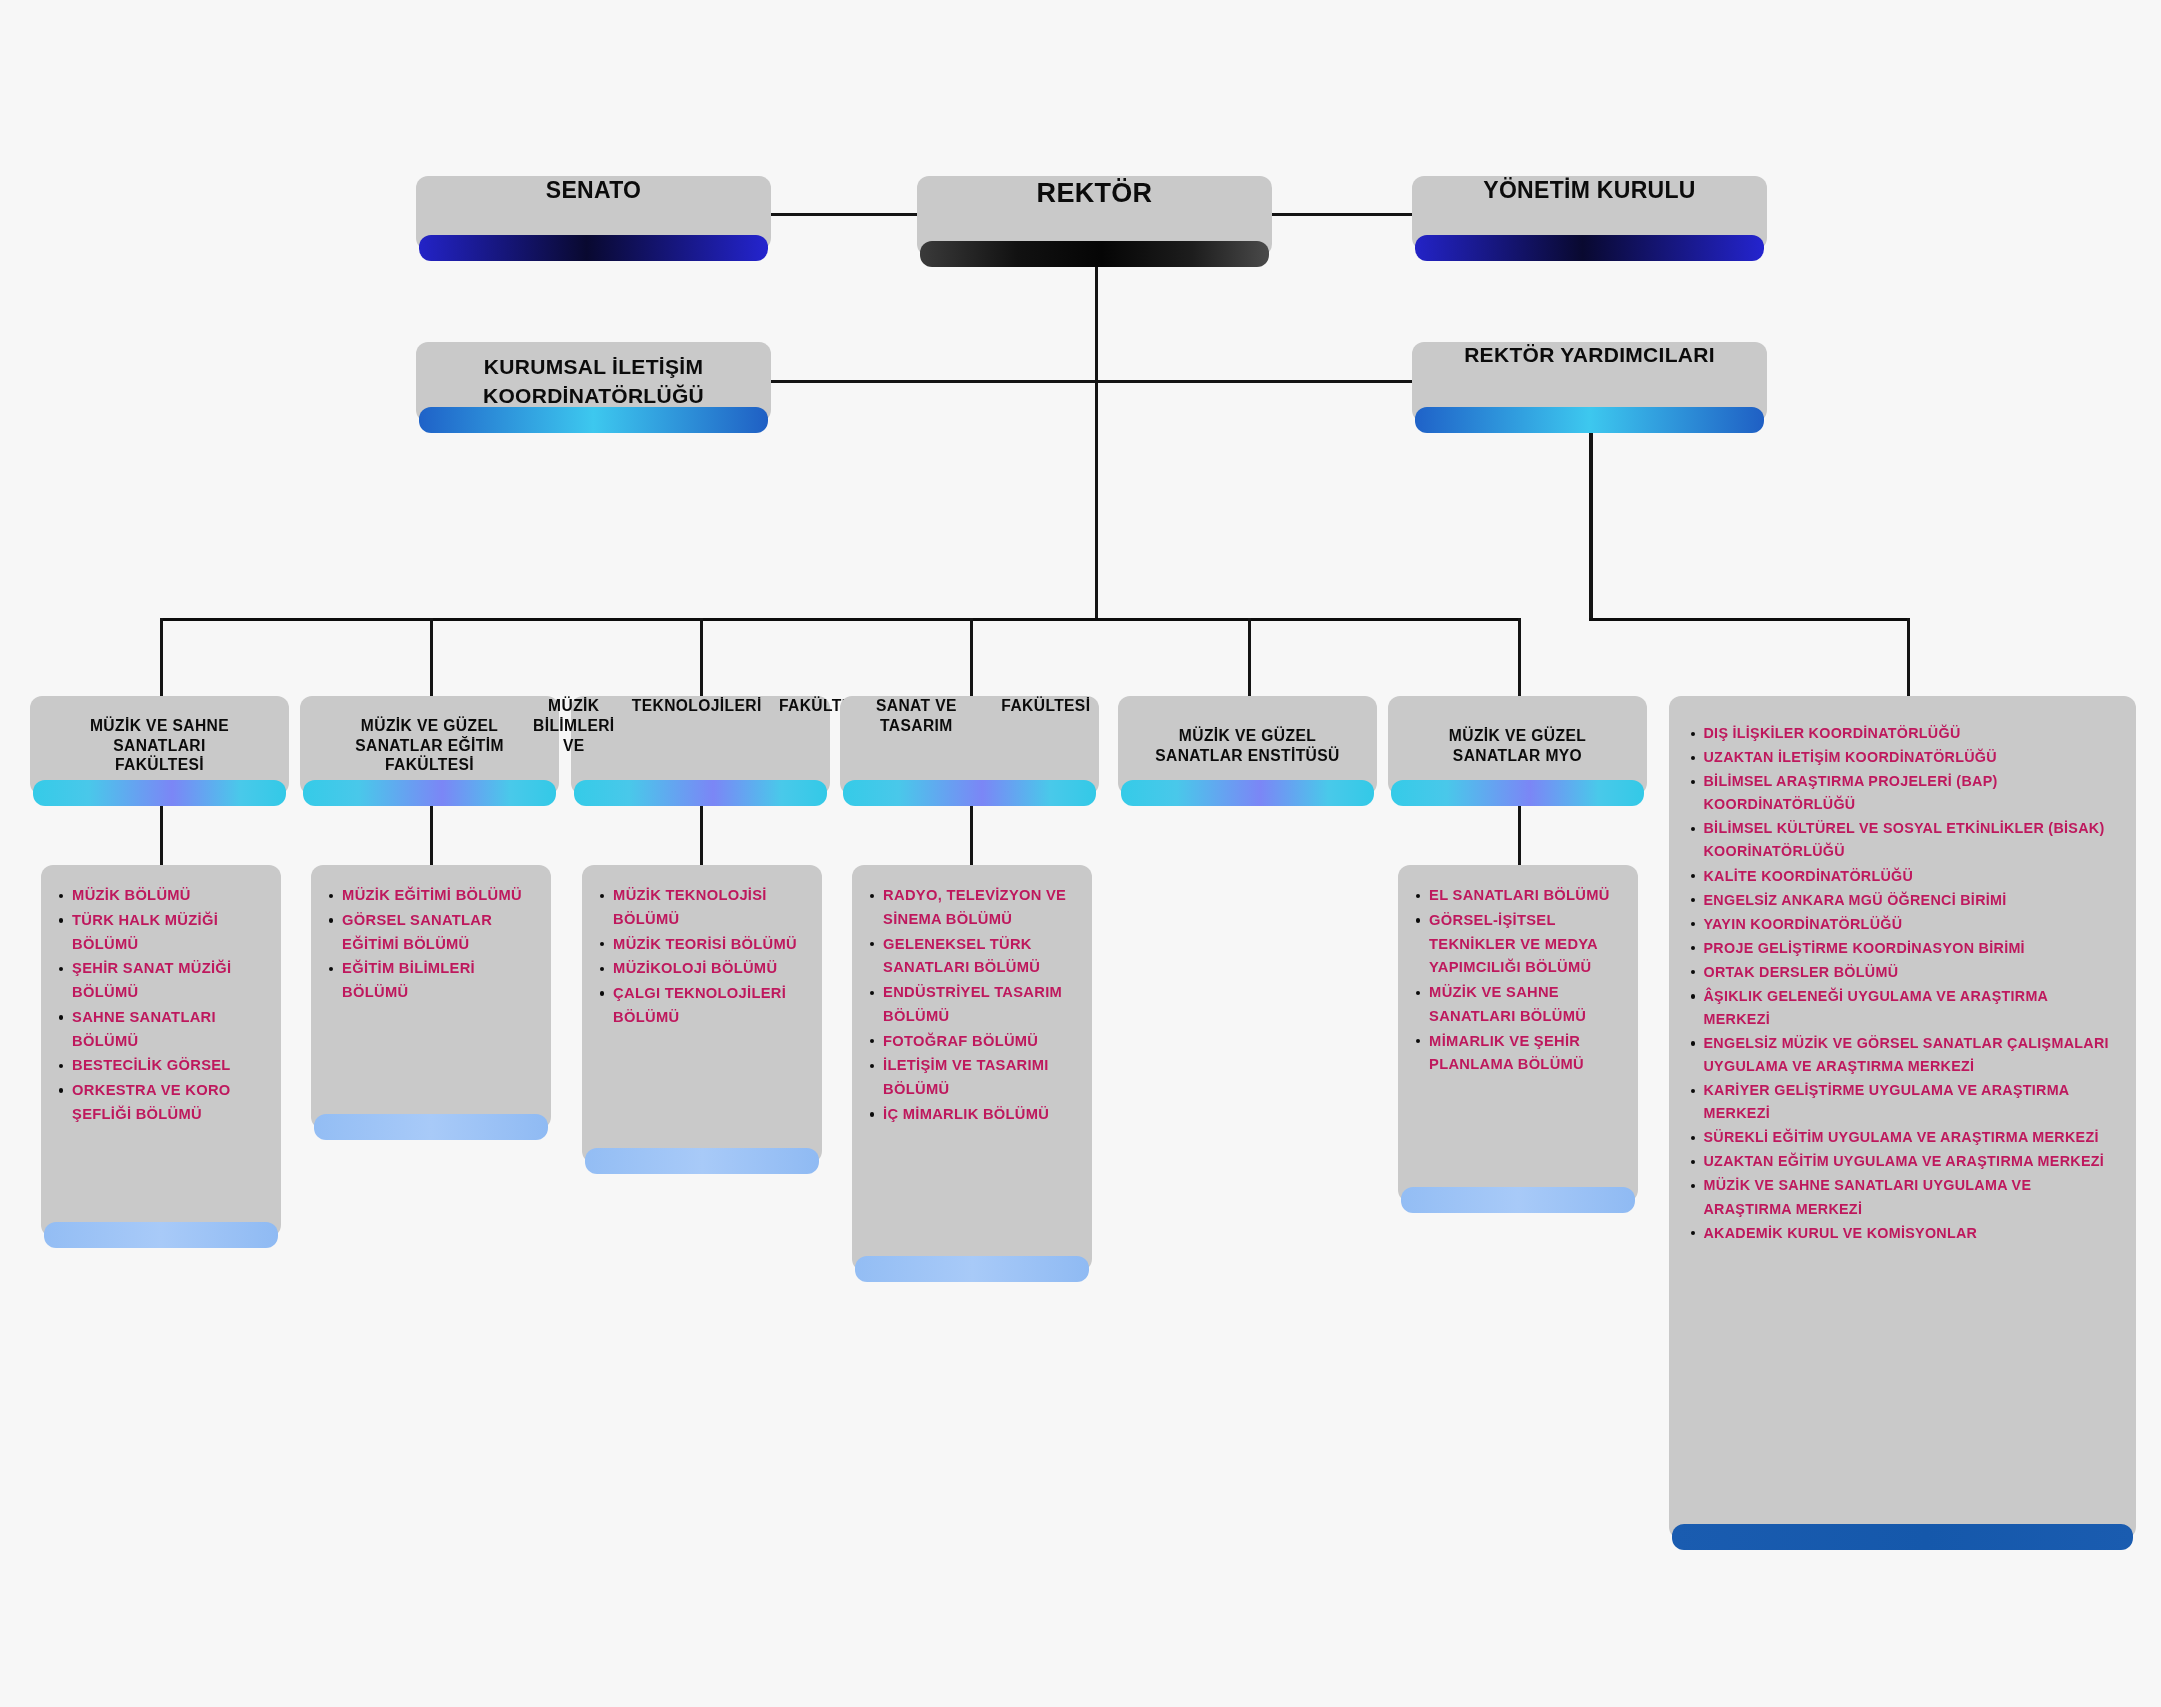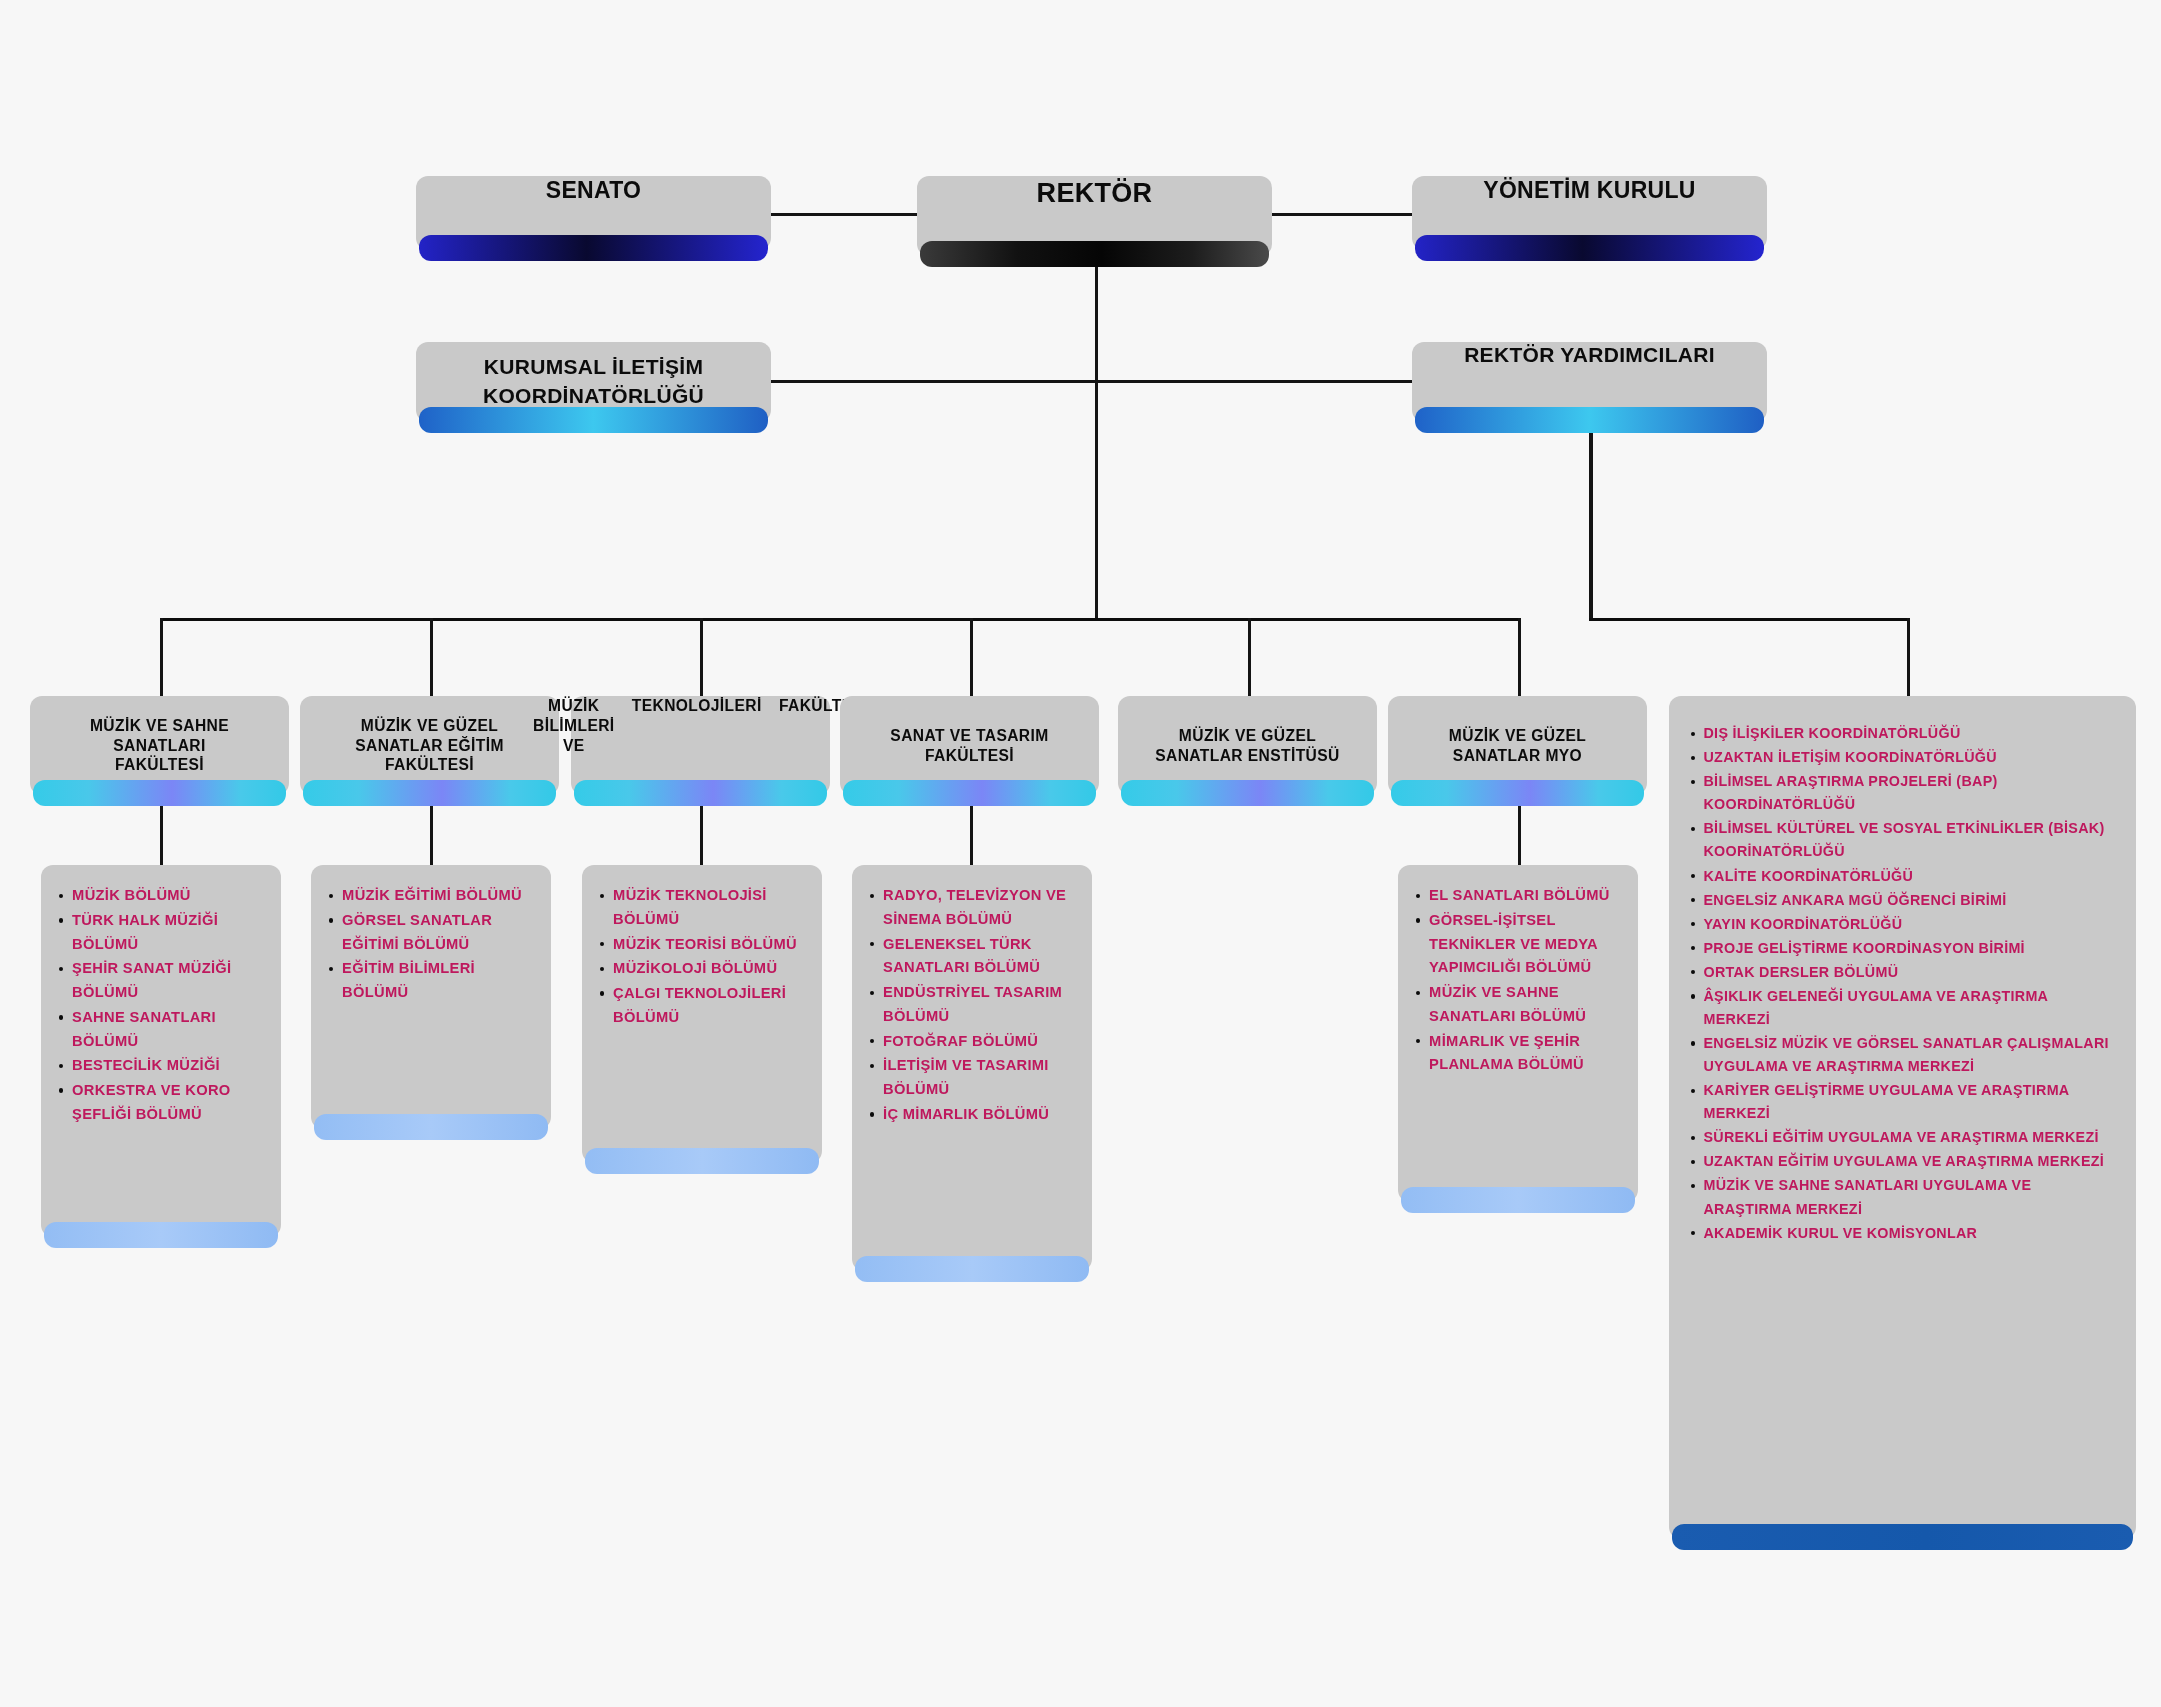--- a/index.html
+++ b/index.html
@@ -194,7 +194,7 @@
     <span class="lbl">FAKÜLTESİ</span>
   </div>
 
-  <div class="node fac glow-cyan" style="left:840px; top:696px; width:259px; height:99px; flex-direction:column;">
+  <div class="node fac glow-cyan" style="left:840px; top:696px; width:259px; height:99px; flex-direction:row;">
     <span class="lbl">SANAT VE TASARIM</span>
     <span class="lbl">FAKÜLTESİ</span>
   </div>

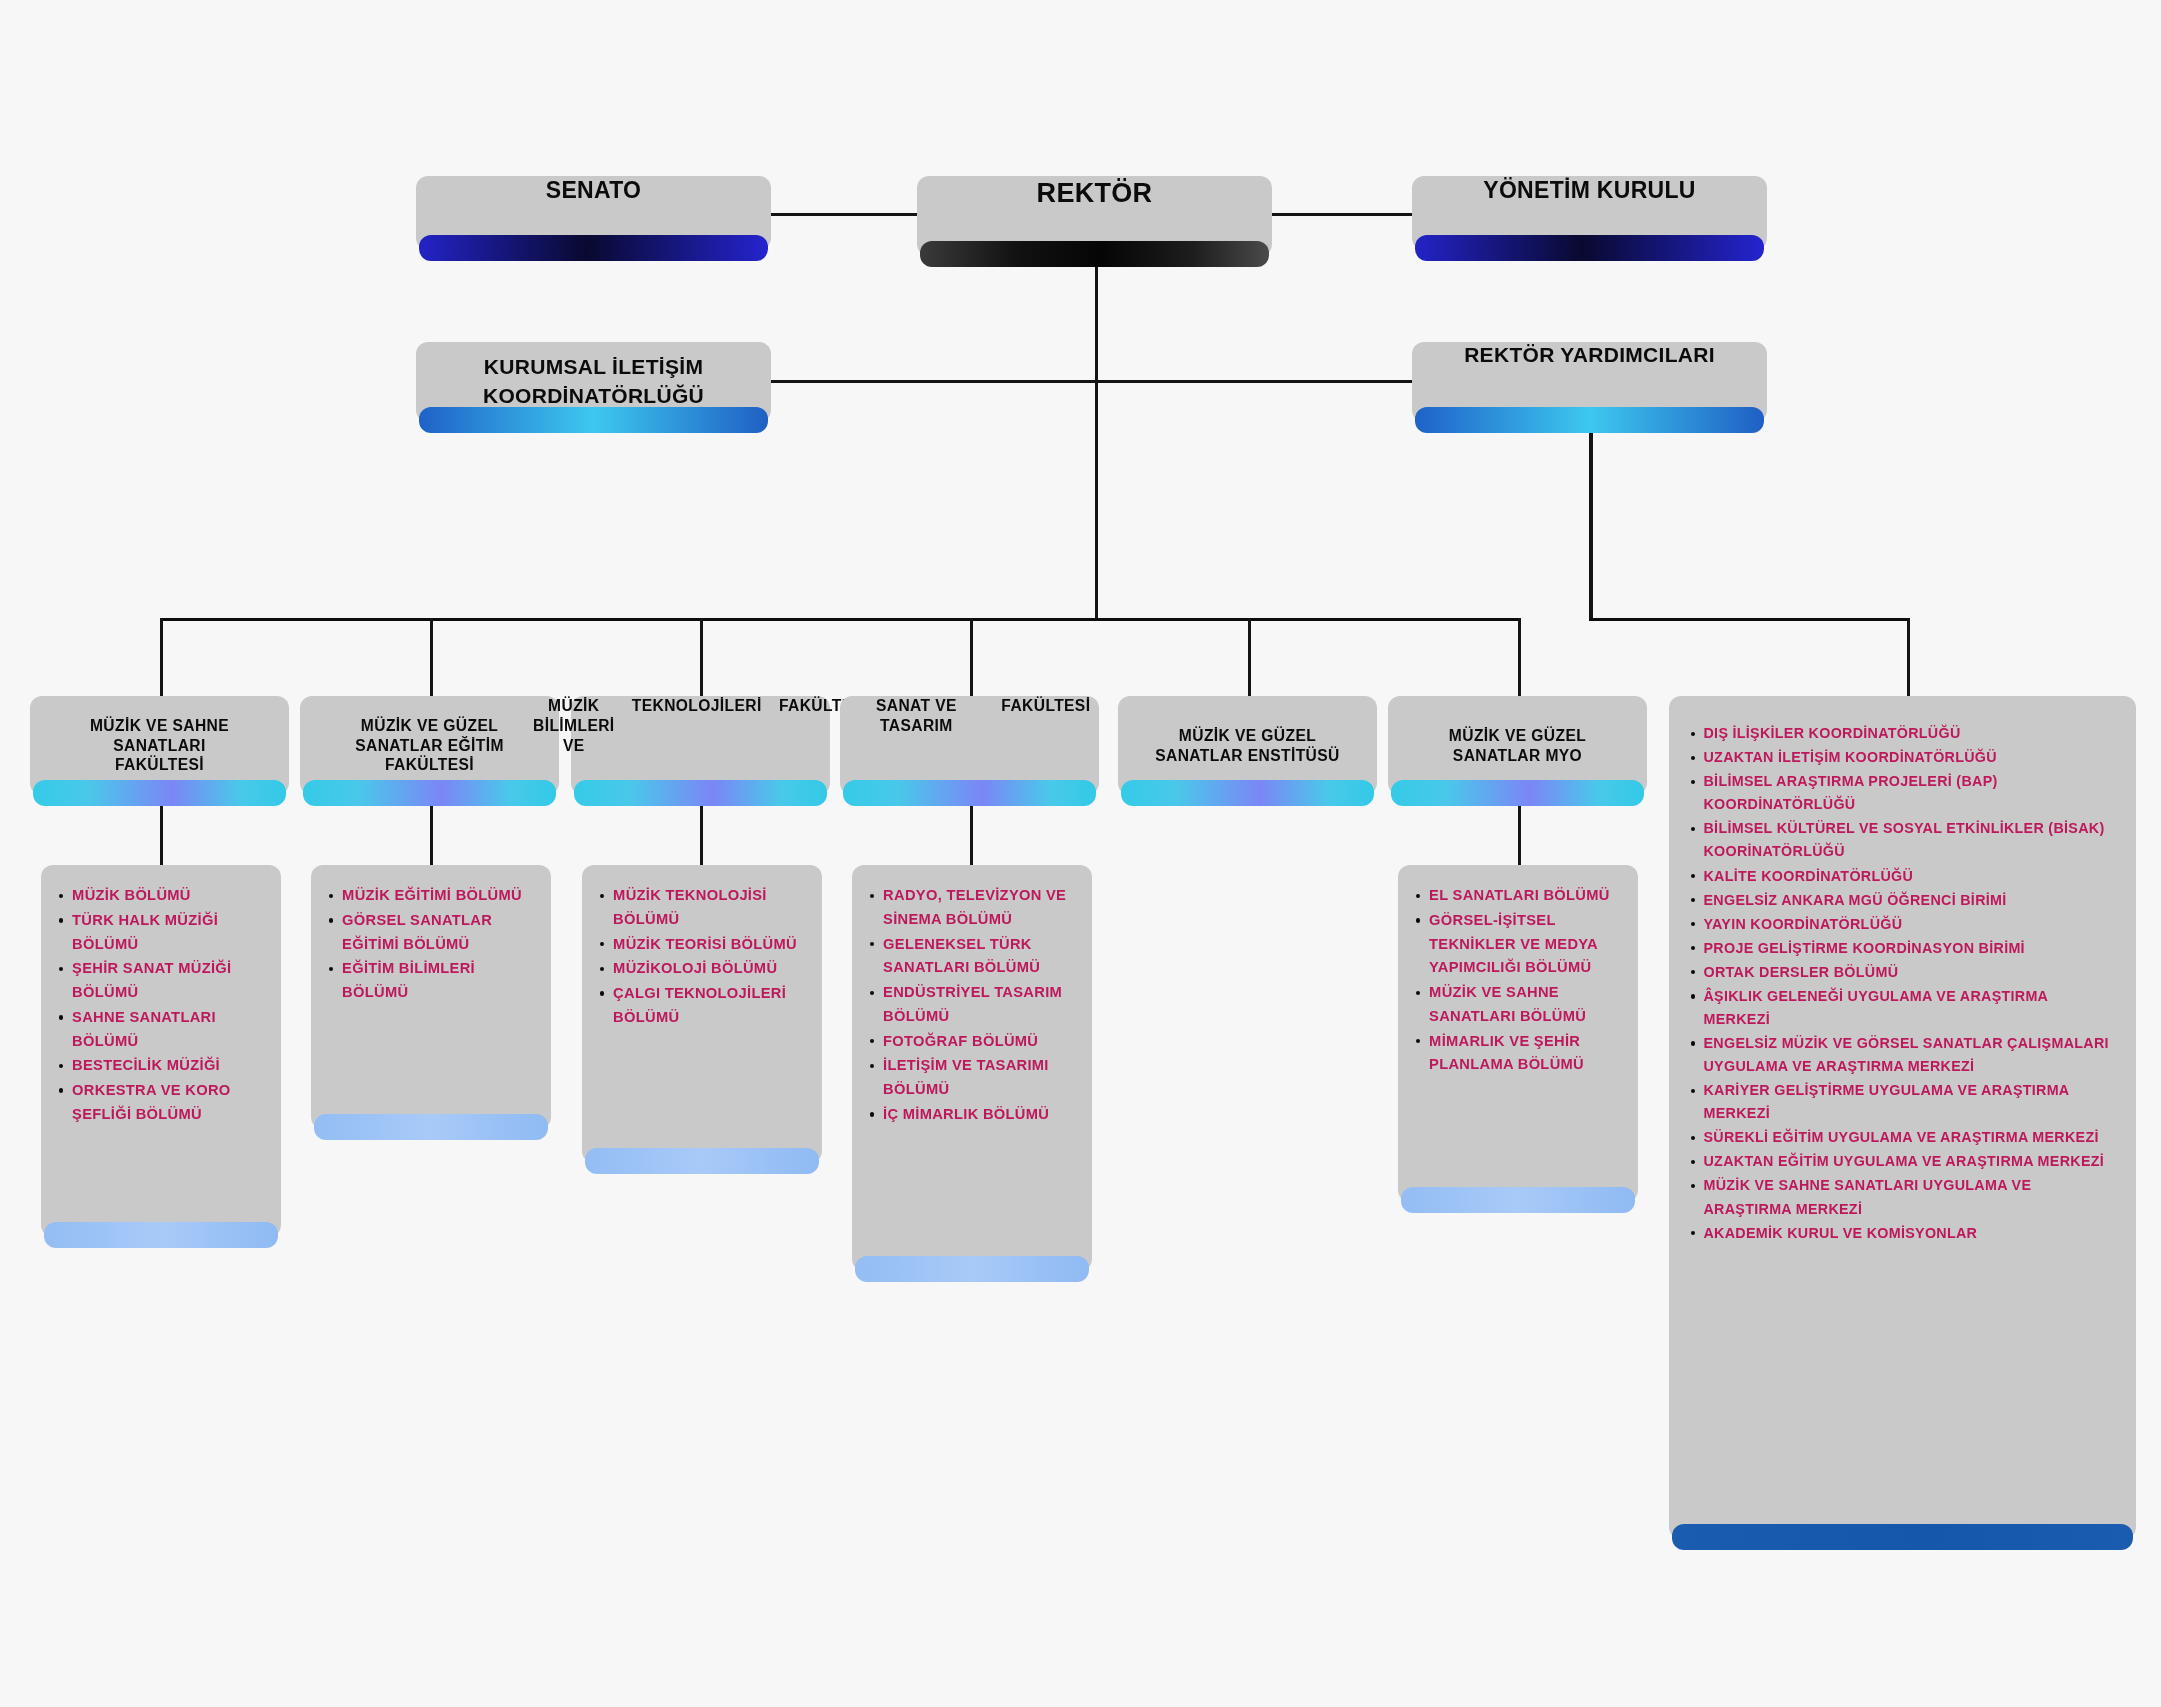--- a/index.html
+++ b/index.html
@@ -221,7 +221,7 @@
       <li>TÜRK HALK MÜZİĞİ BÖLÜMÜ</li>
       <li>ŞEHİR SANAT MÜZİĞİ BÖLÜMÜ</li>
       <li>SAHNE SANATLARI BÖLÜMÜ</li>
-      <li>BESTECİLİK MÜZİĞİ</li>
+      <li>BESTECİLİK GÖRSEL</li>
       <li>ORKESTRA VE KORO ŞEFLİĞİ BÖLÜMÜ</li>
     </ul>
   </div>

